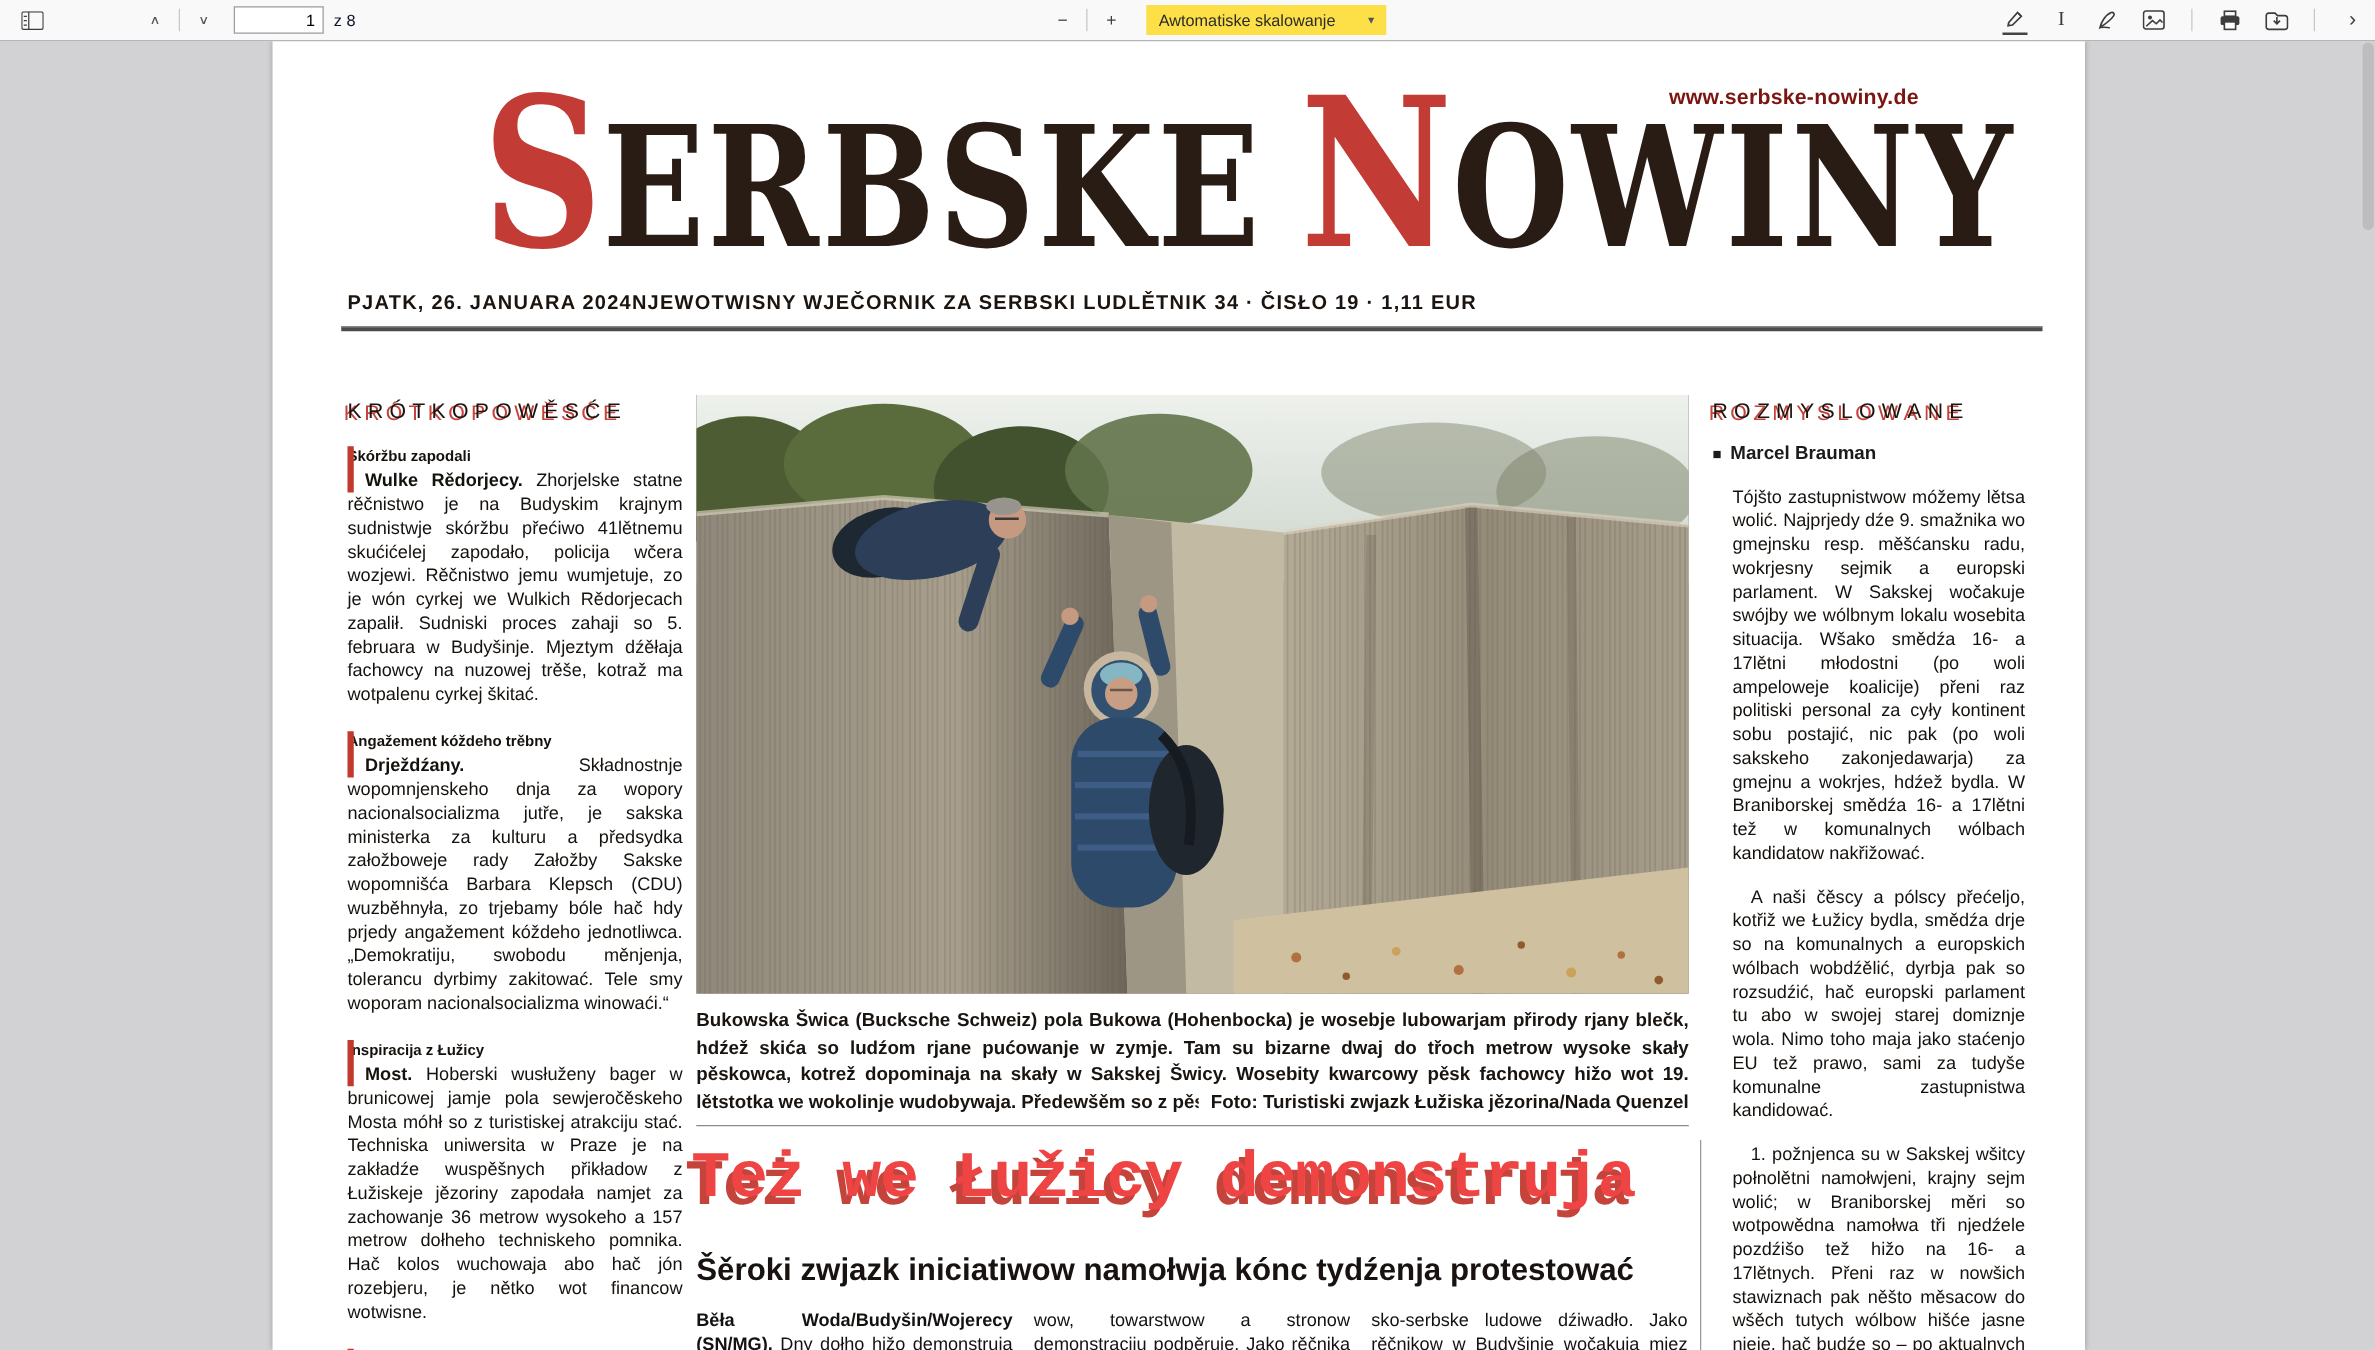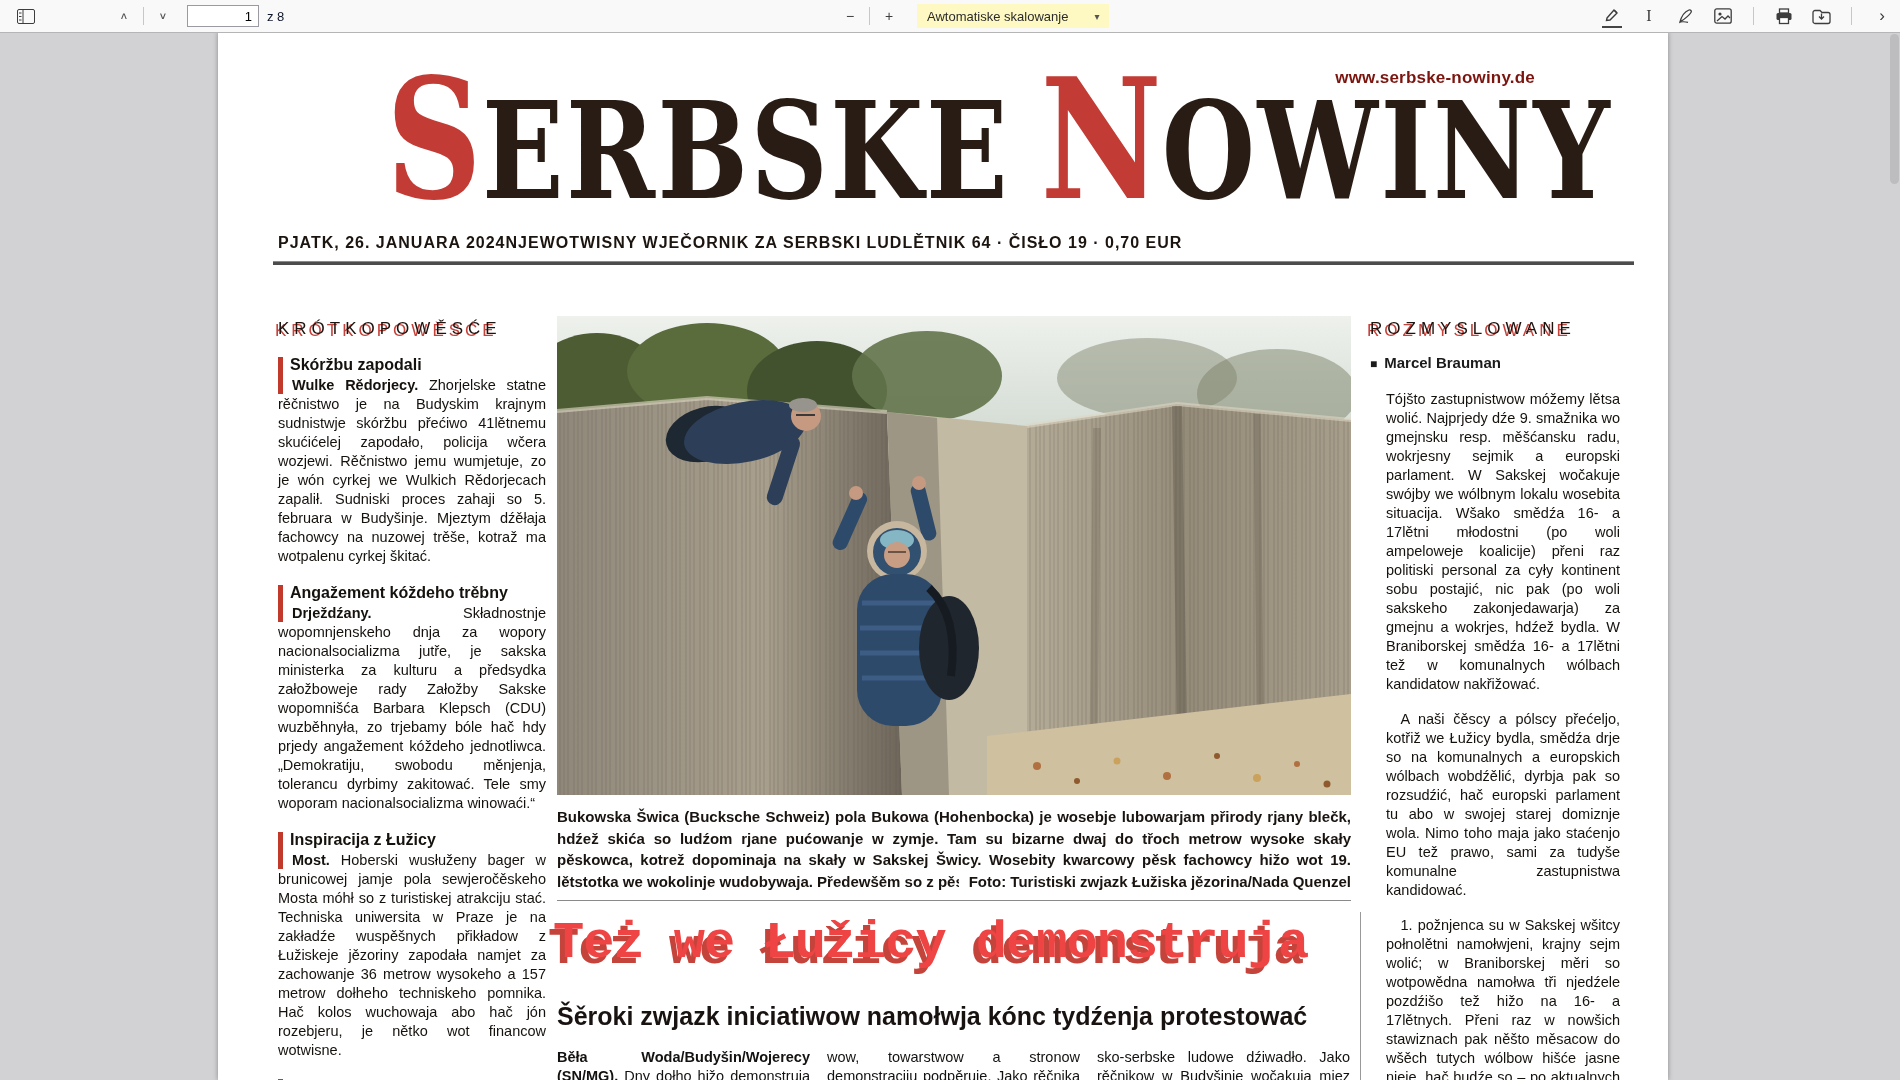--- a/index.html
+++ b/index.html
@@ -16,7 +16,7 @@
   .page-input{width:64px;height:20px;border:1px solid #9a9aa0;background:#fff;margin:0 8px 0 10px;
               text-align:right;padding:0 6px 0 0;font-size:13px;font-family:"Liberation Sans",sans-serif;}
   .page-count{color:#0f172a;}
-  .zoom-select{height:24px;background:#fef9c3;display:flex;align-items:center;gap:26px;
+  .zoom-select{height:24px;background:#fde047;display:flex;align-items:center;gap:26px;
                padding:0 10px;margin-left:14px;cursor:pointer;}
   .zoom-caret{font-size:10px;color:#555;}
   .tb-icons{gap:13px;display:flex;align-items:center;}

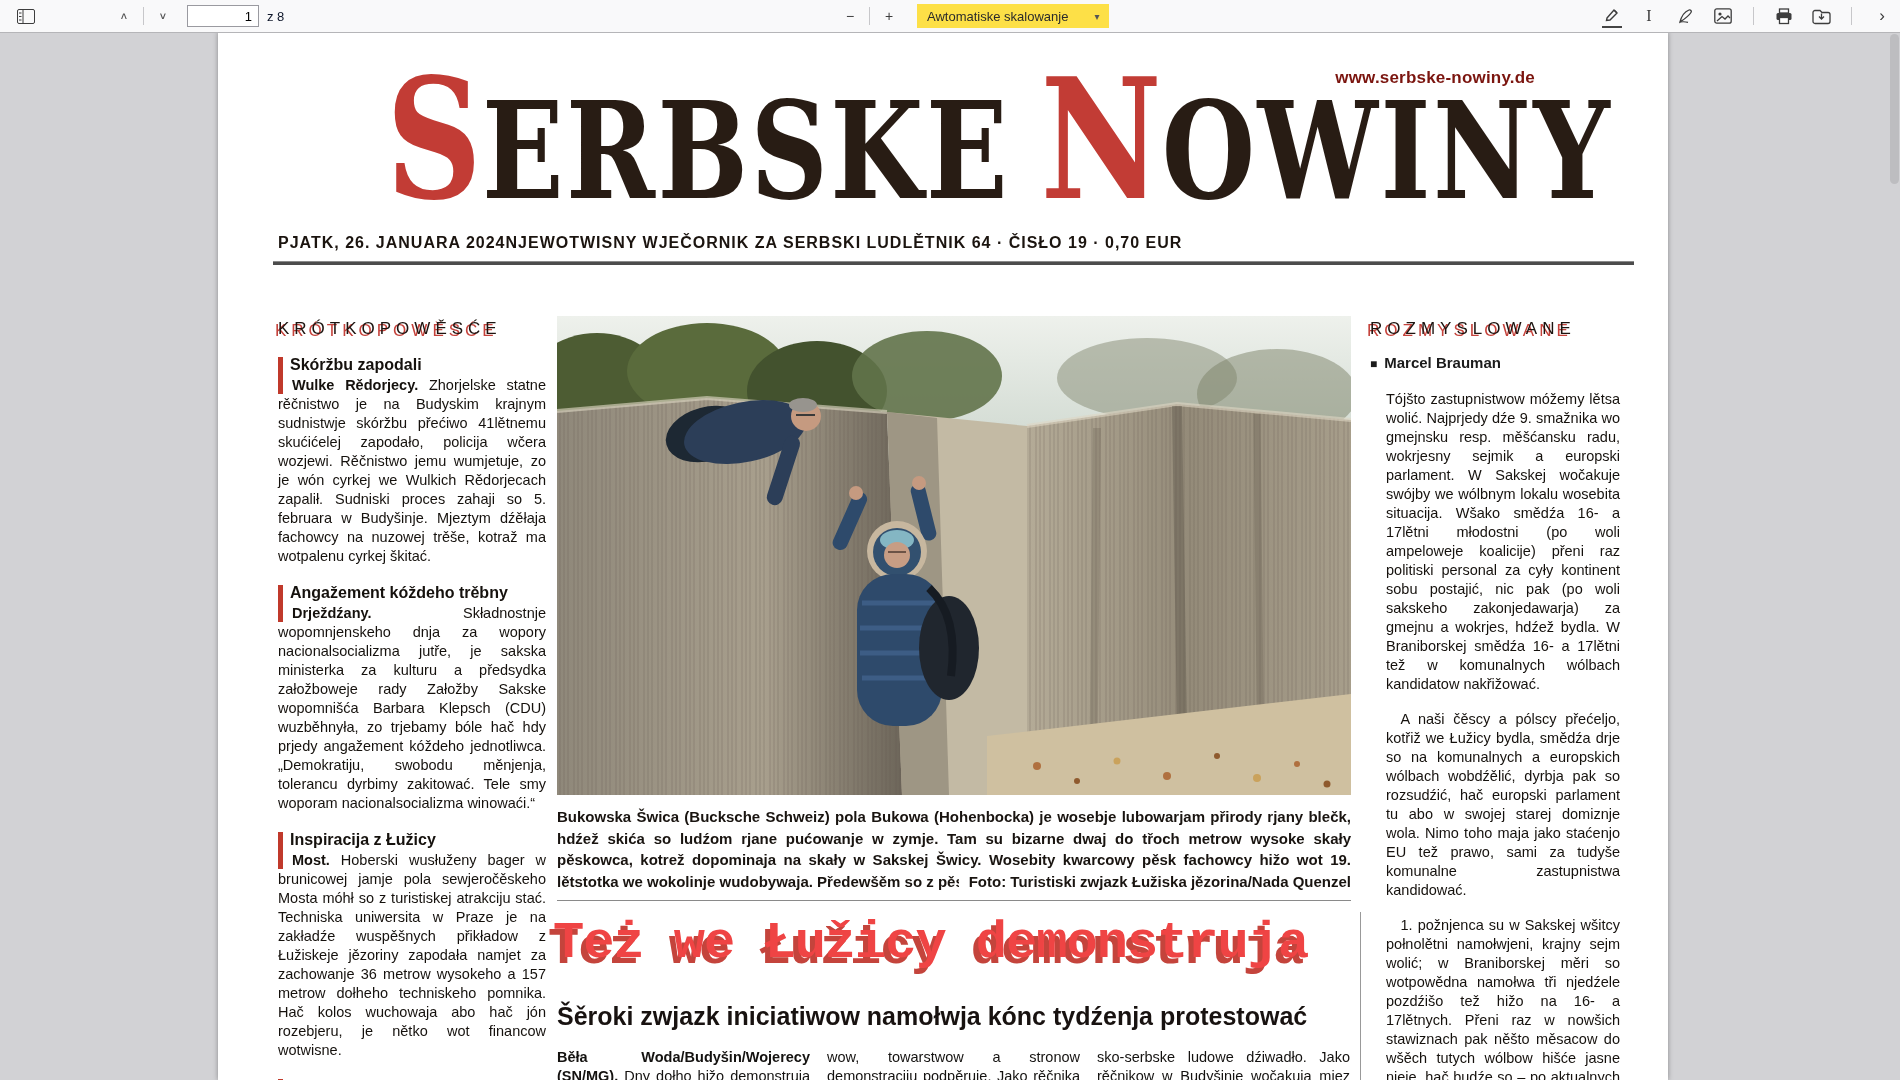--- a/index.html
+++ b/index.html
@@ -177,7 +177,7 @@
       <div class="dateline">
         <span>PJATK, 26. JANUARA 2024</span>
         <span>NJEWOTWISNY WJEČORNIK ZA SERBSKI LUD</span>
-        <span>LĚTNIK 64 · ČISŁO 19 · 0,70 EUR</span>
+        <span>LĚTNIK 34 · ČISŁO 19 · 1,11 EUR</span>
       </div>
       <div class="head-rule"></div>
 

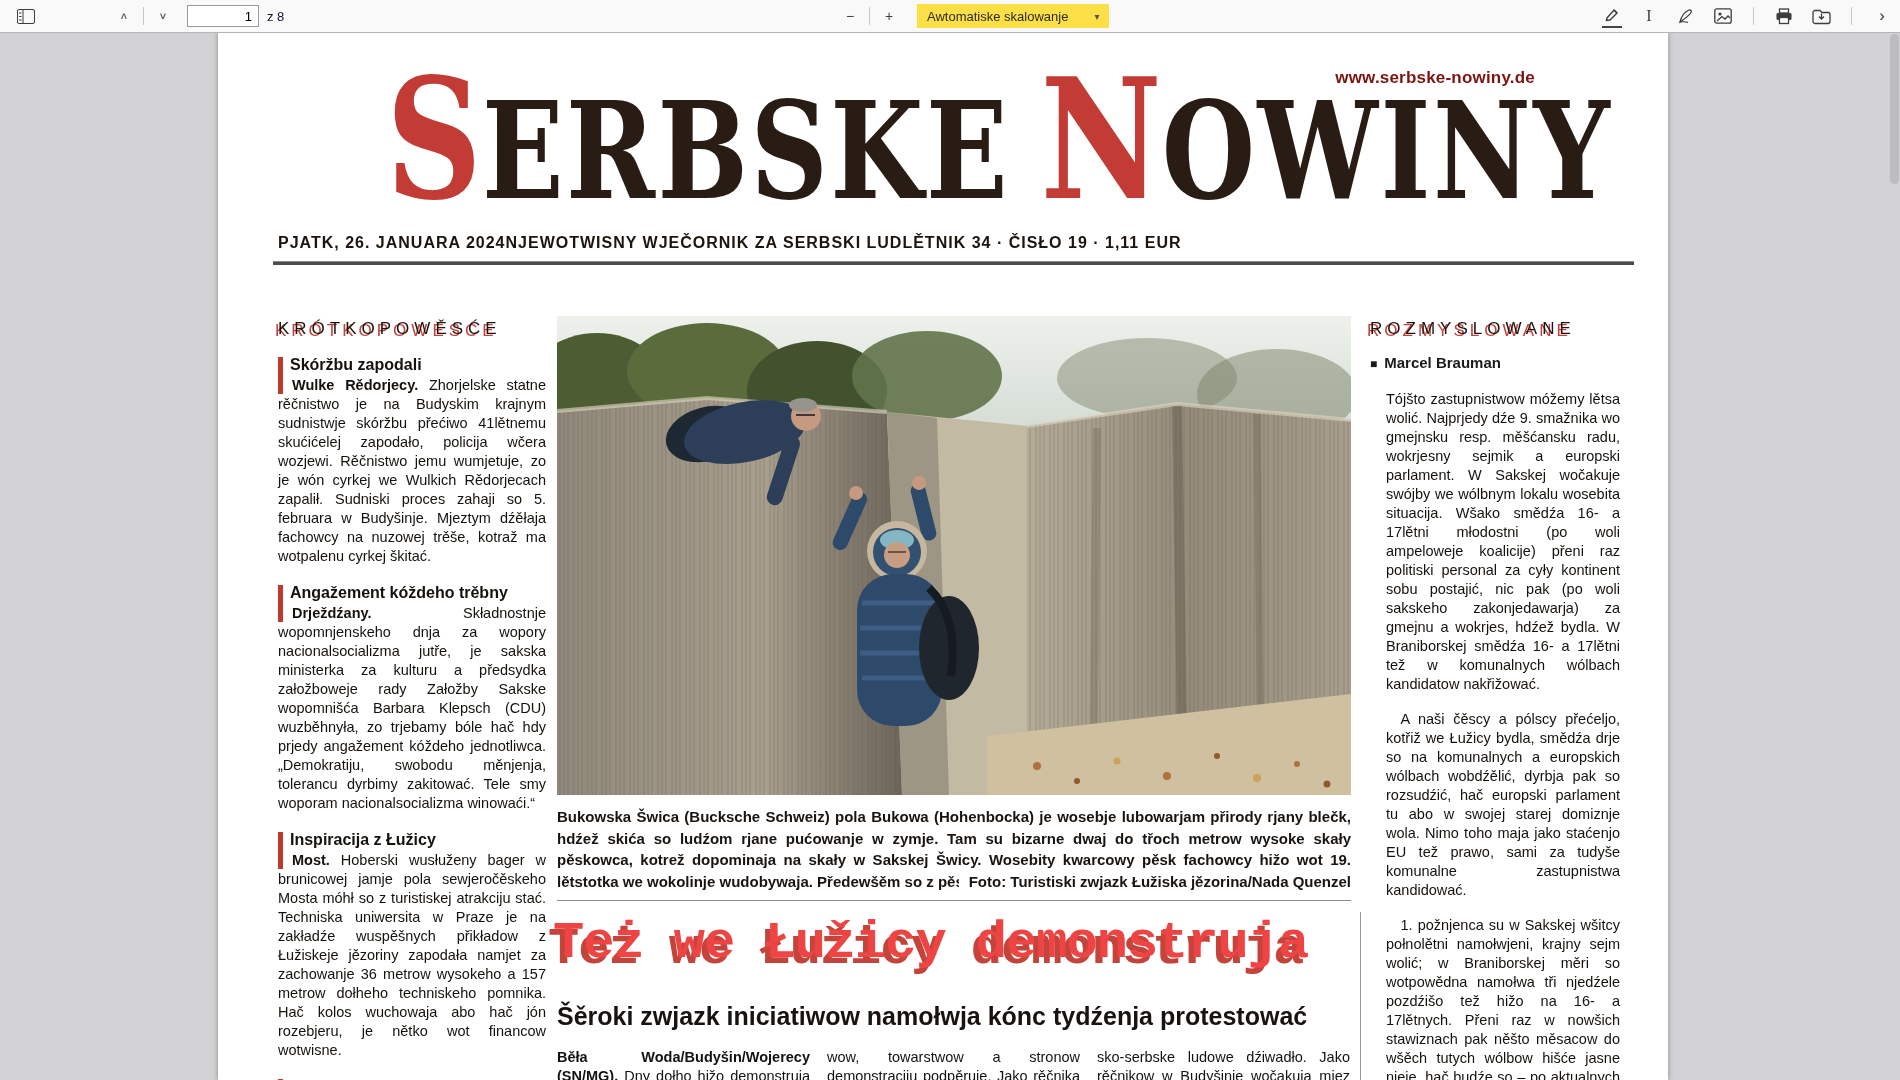--- a/index.html
+++ b/index.html
@@ -47,7 +47,7 @@
   .col-left{left:60px;width:268px;}
   .col-right{left:1152px;width:266px;}
   .art{position:relative;margin-top:17px;}
-  .art-head{position:relative;padding-left:12px;font-weight:bold;font-size:16px;line-height:20px;margin-bottom:1px;}
+  .art-head{position:relative;padding-left:0;font-weight:bold;font-size:12px;line-height:20px;margin-bottom:1px;}
   .art-head::before{content:"";position:absolute;left:0;top:2px;width:5px;height:37px;background:#c0392b;}
   .art p{margin:0;text-indent:14px;}
   .art p .lead{font-weight:bold;}

